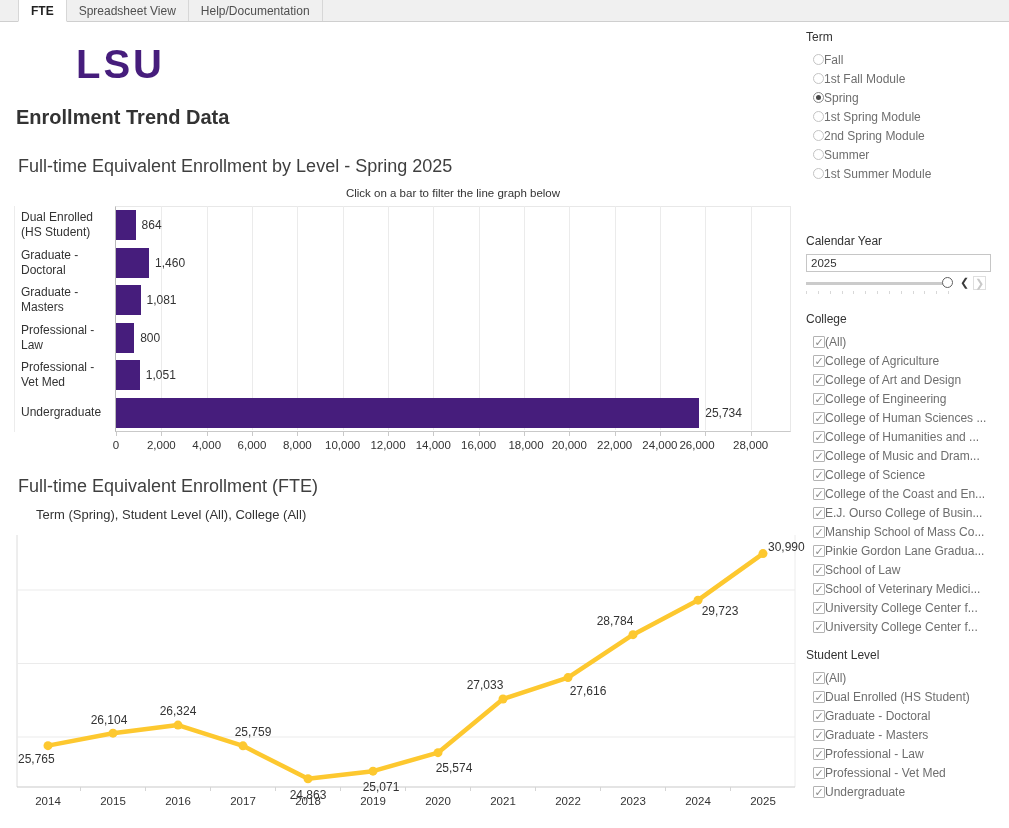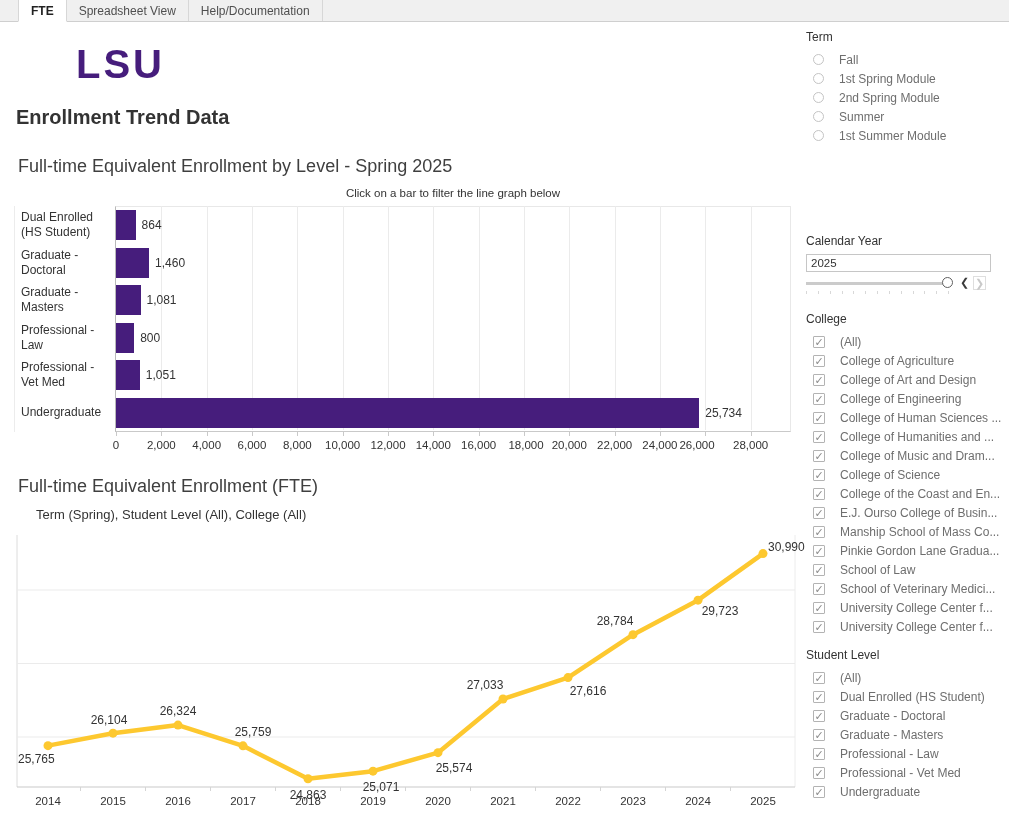--- a/index.html
+++ b/index.html
@@ -69,7 +69,7 @@
   .f-section{position:absolute;left:6px;width:196px;}
   .f-header{font-size:12px;color:#333;margin-bottom:6px;}
   .f-row{
-    display:flex;align-items:center;height:19px;gap:15px;
+    display:flex;align-items:center;height:19px;gap:0;
     padding-left:7px;color:#6e6e6e;white-space:nowrap;overflow:hidden;cursor:default;
   }
   .radio{

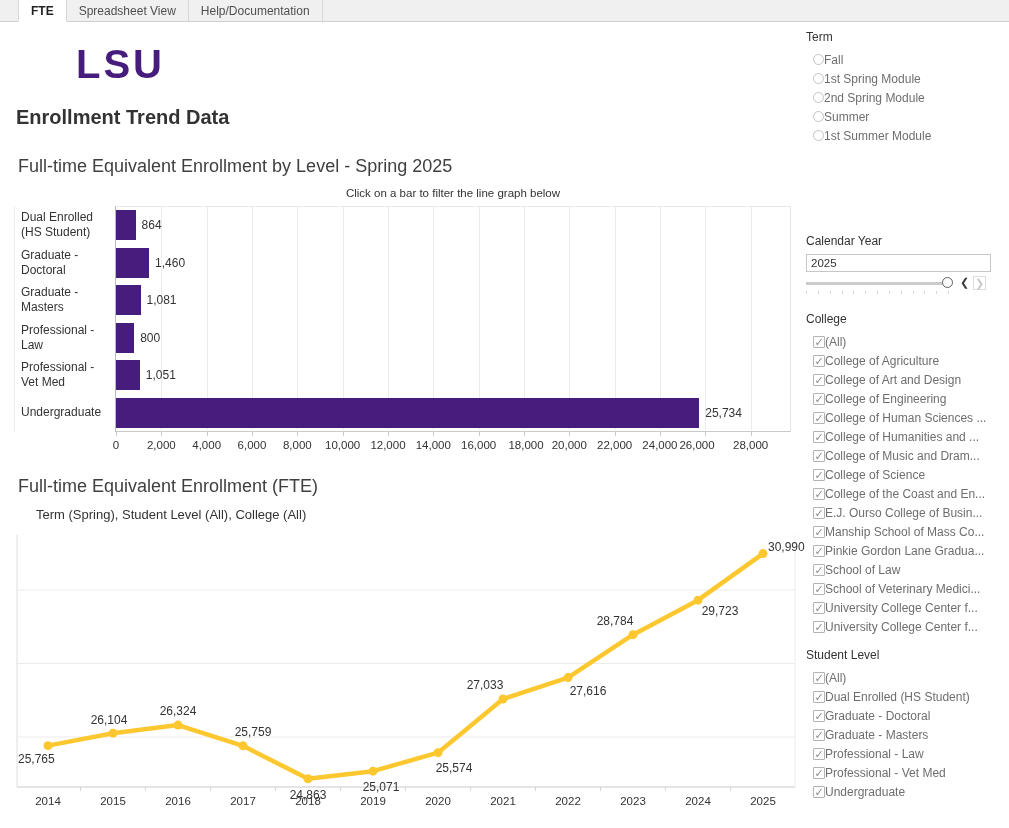--- a/index.html
+++ b/index.html
@@ -274,6 +274,10 @@
         </div>
         <div class="f-row">
           <span class="radio"></span>
+          <span>1st Fall Module</span>
+        </div>
+        <div class="f-row">
+          <span class="radio"></span>
           <span>1st Spring Module</span>
         </div>
         <div class="f-row">

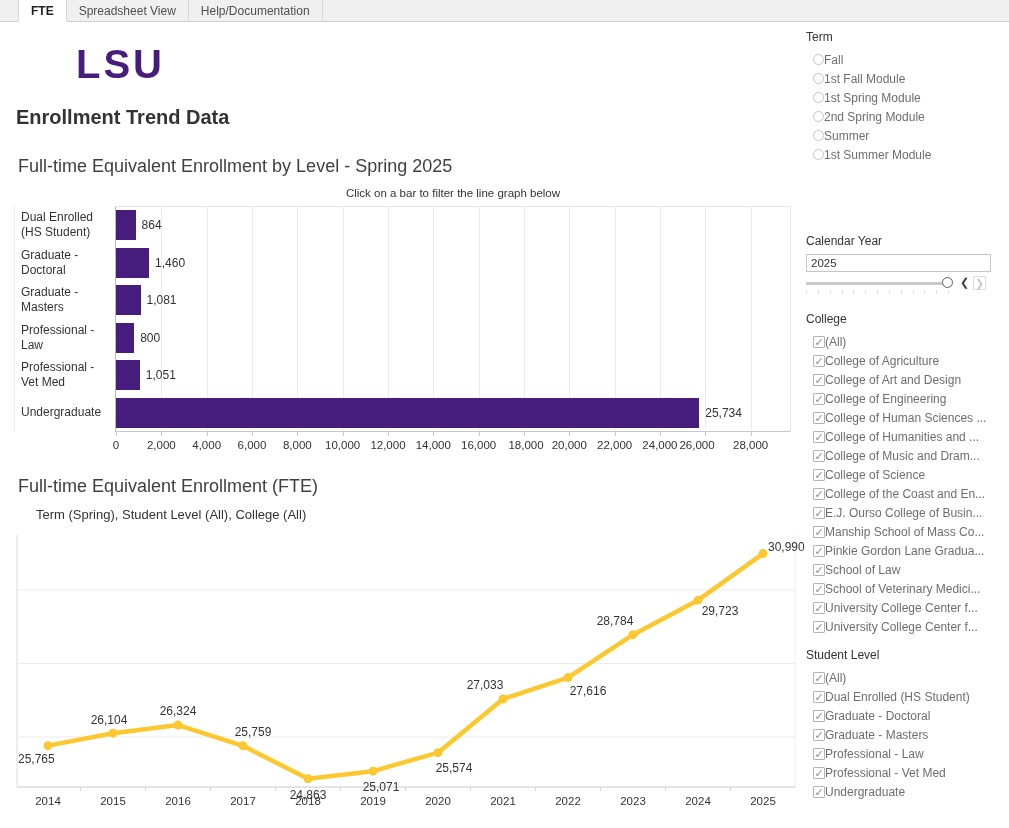--- a/index.html
+++ b/index.html
@@ -276,6 +276,12 @@
           <span class="radio"></span>
           <span>1st Fall Module</span>
         </div>
+        <div class="f-row sel">
+          <span class="radio">
+            <span class="dot"></span>
+          </span>
+          <span>Spring</span>
+        </div>
         <div class="f-row">
           <span class="radio"></span>
           <span>1st Spring Module</span>

